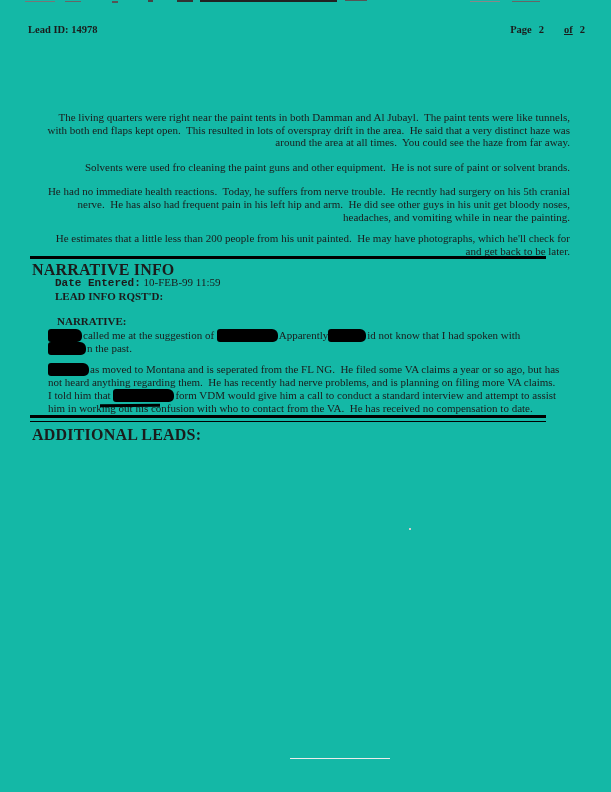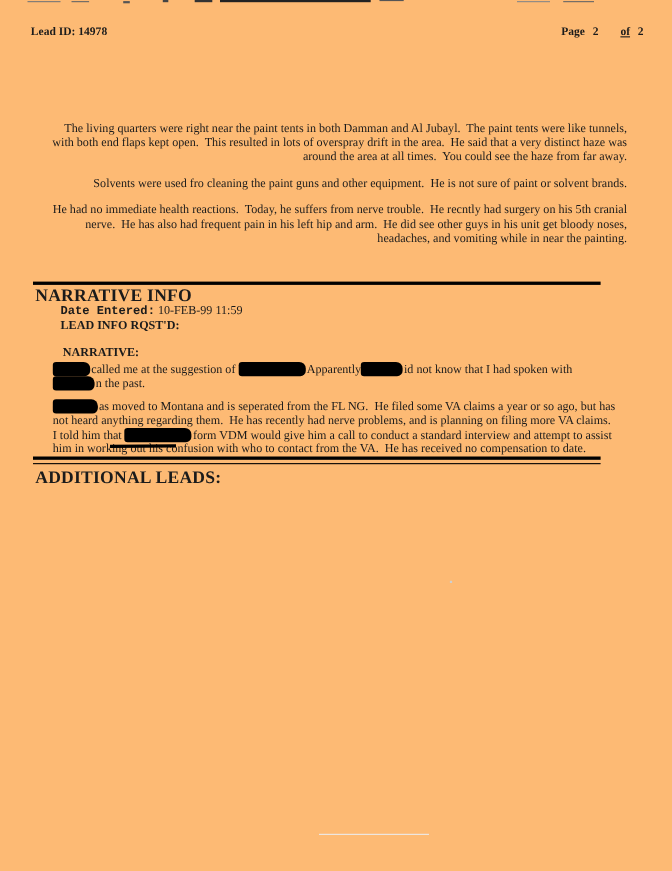--- a/index.html
+++ b/index.html
@@ -6,7 +6,7 @@
   .page{
     position:relative;
     width:611px;height:792px;
-    background:#fdba74;
+    background:#14b8a6;
     font-family:"Liberation Serif", serif;
     color:#1b1b1b;
     overflow:hidden;

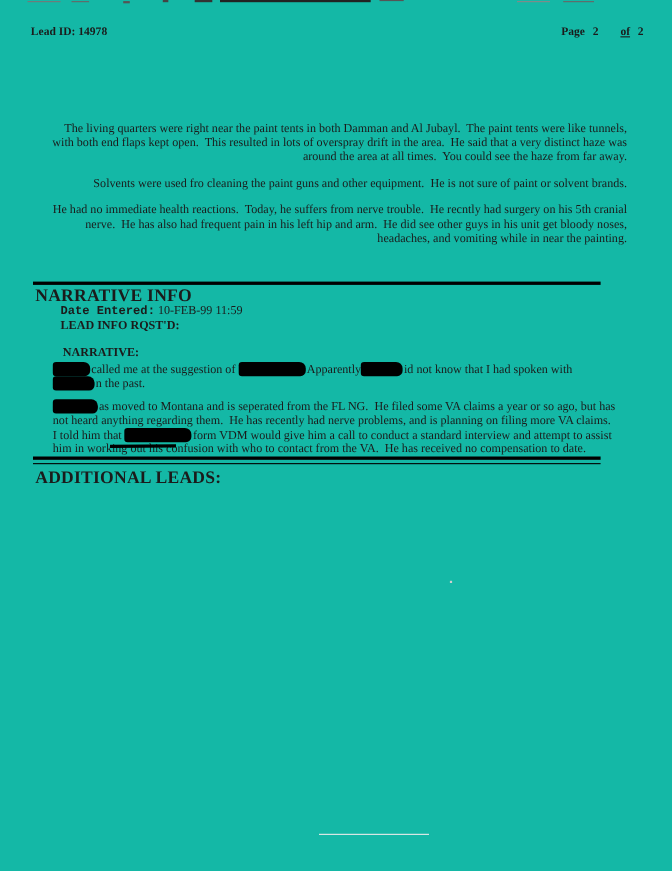--- a/index.html
+++ b/index.html
@@ -69,6 +69,7 @@
     <p>The living quarters were right near the paint tents in both Damman and Al Jubayl.  The paint tents were like tunnels, with both end flaps kept open.  This resulted in lots of overspray drift in the area.  He said that a very distinct haze was around the area at all times.  You could see the haze from far away.</p>
     <p style="margin-top:12px;">Solvents were used fro cleaning the paint guns and other equipment.  He is not sure of paint or solvent brands.</p>
     <p style="margin-top:12px;">He had no immediate health reactions.  Today, he suffers from nerve trouble.  He recntly had surgery on his 5th cranial nerve.  He has also had frequent pain in his left hip and arm.  He did see other guys in his unit get bloody noses, headaches, and vomiting while in near the painting.</p>
+    <p style="margin-top:9px;">He estimates that a little less than 200 people from his unit painted.  He may have photographs, which he'll check for and get back to be later.</p>
   </div>
 
   <div class="rule-thick" style="top:256px;"></div>

